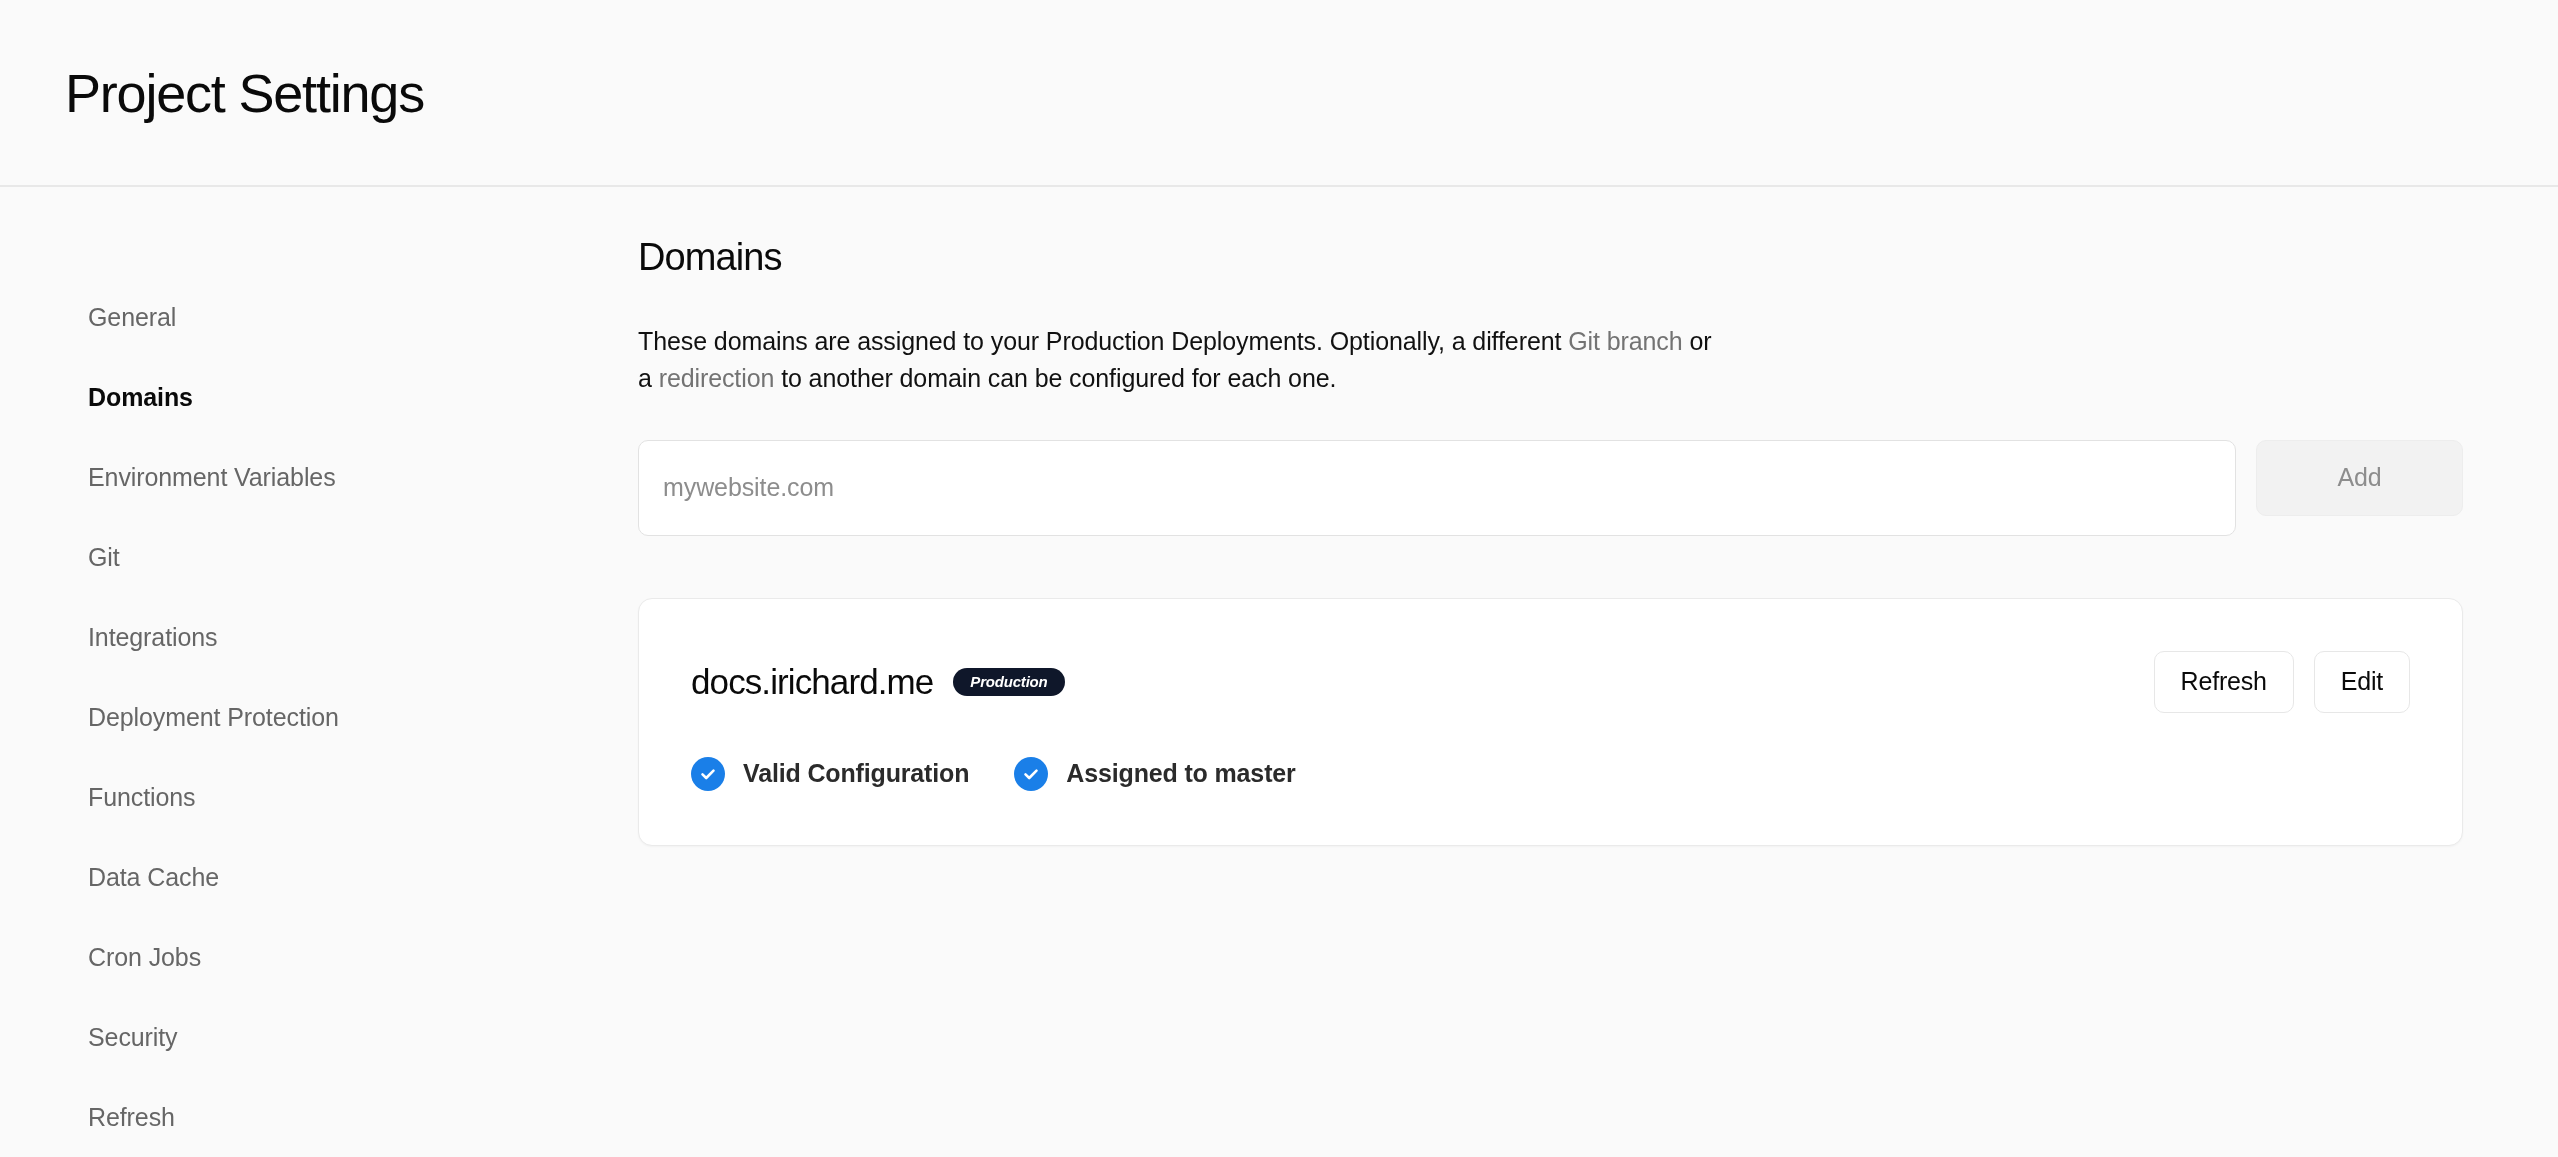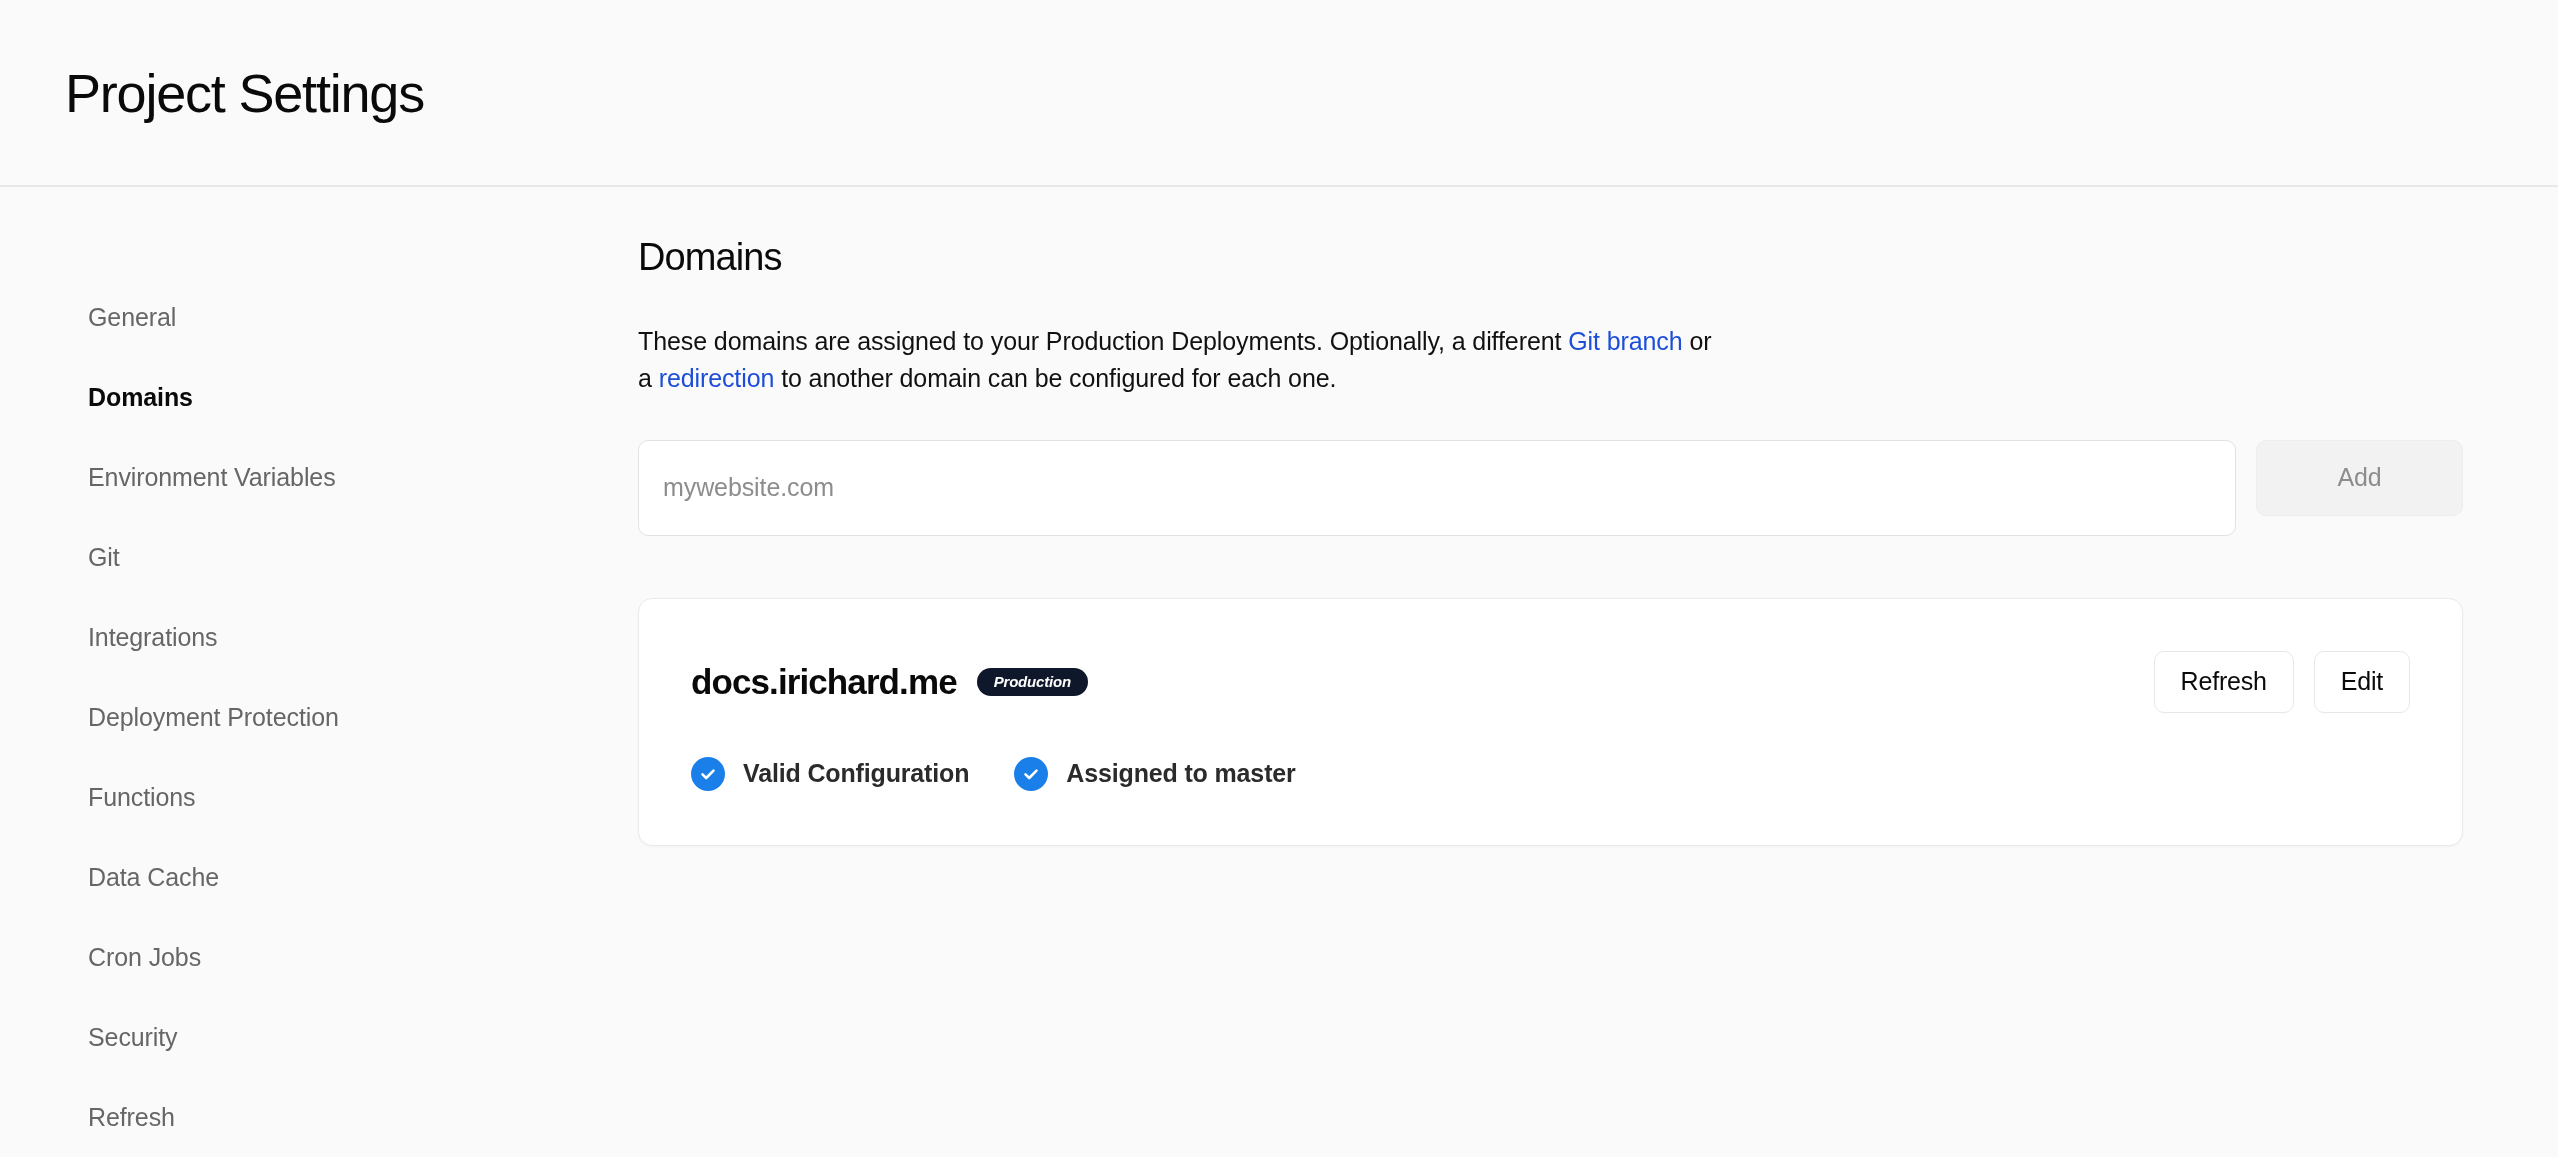--- a/index.html
+++ b/index.html
@@ -81,7 +81,7 @@
     margin-bottom: 42px;
   }
   .link {
-    color: #1d4ed8;
+    color: #737373;
     text-decoration: none;
     cursor: pointer;
   }

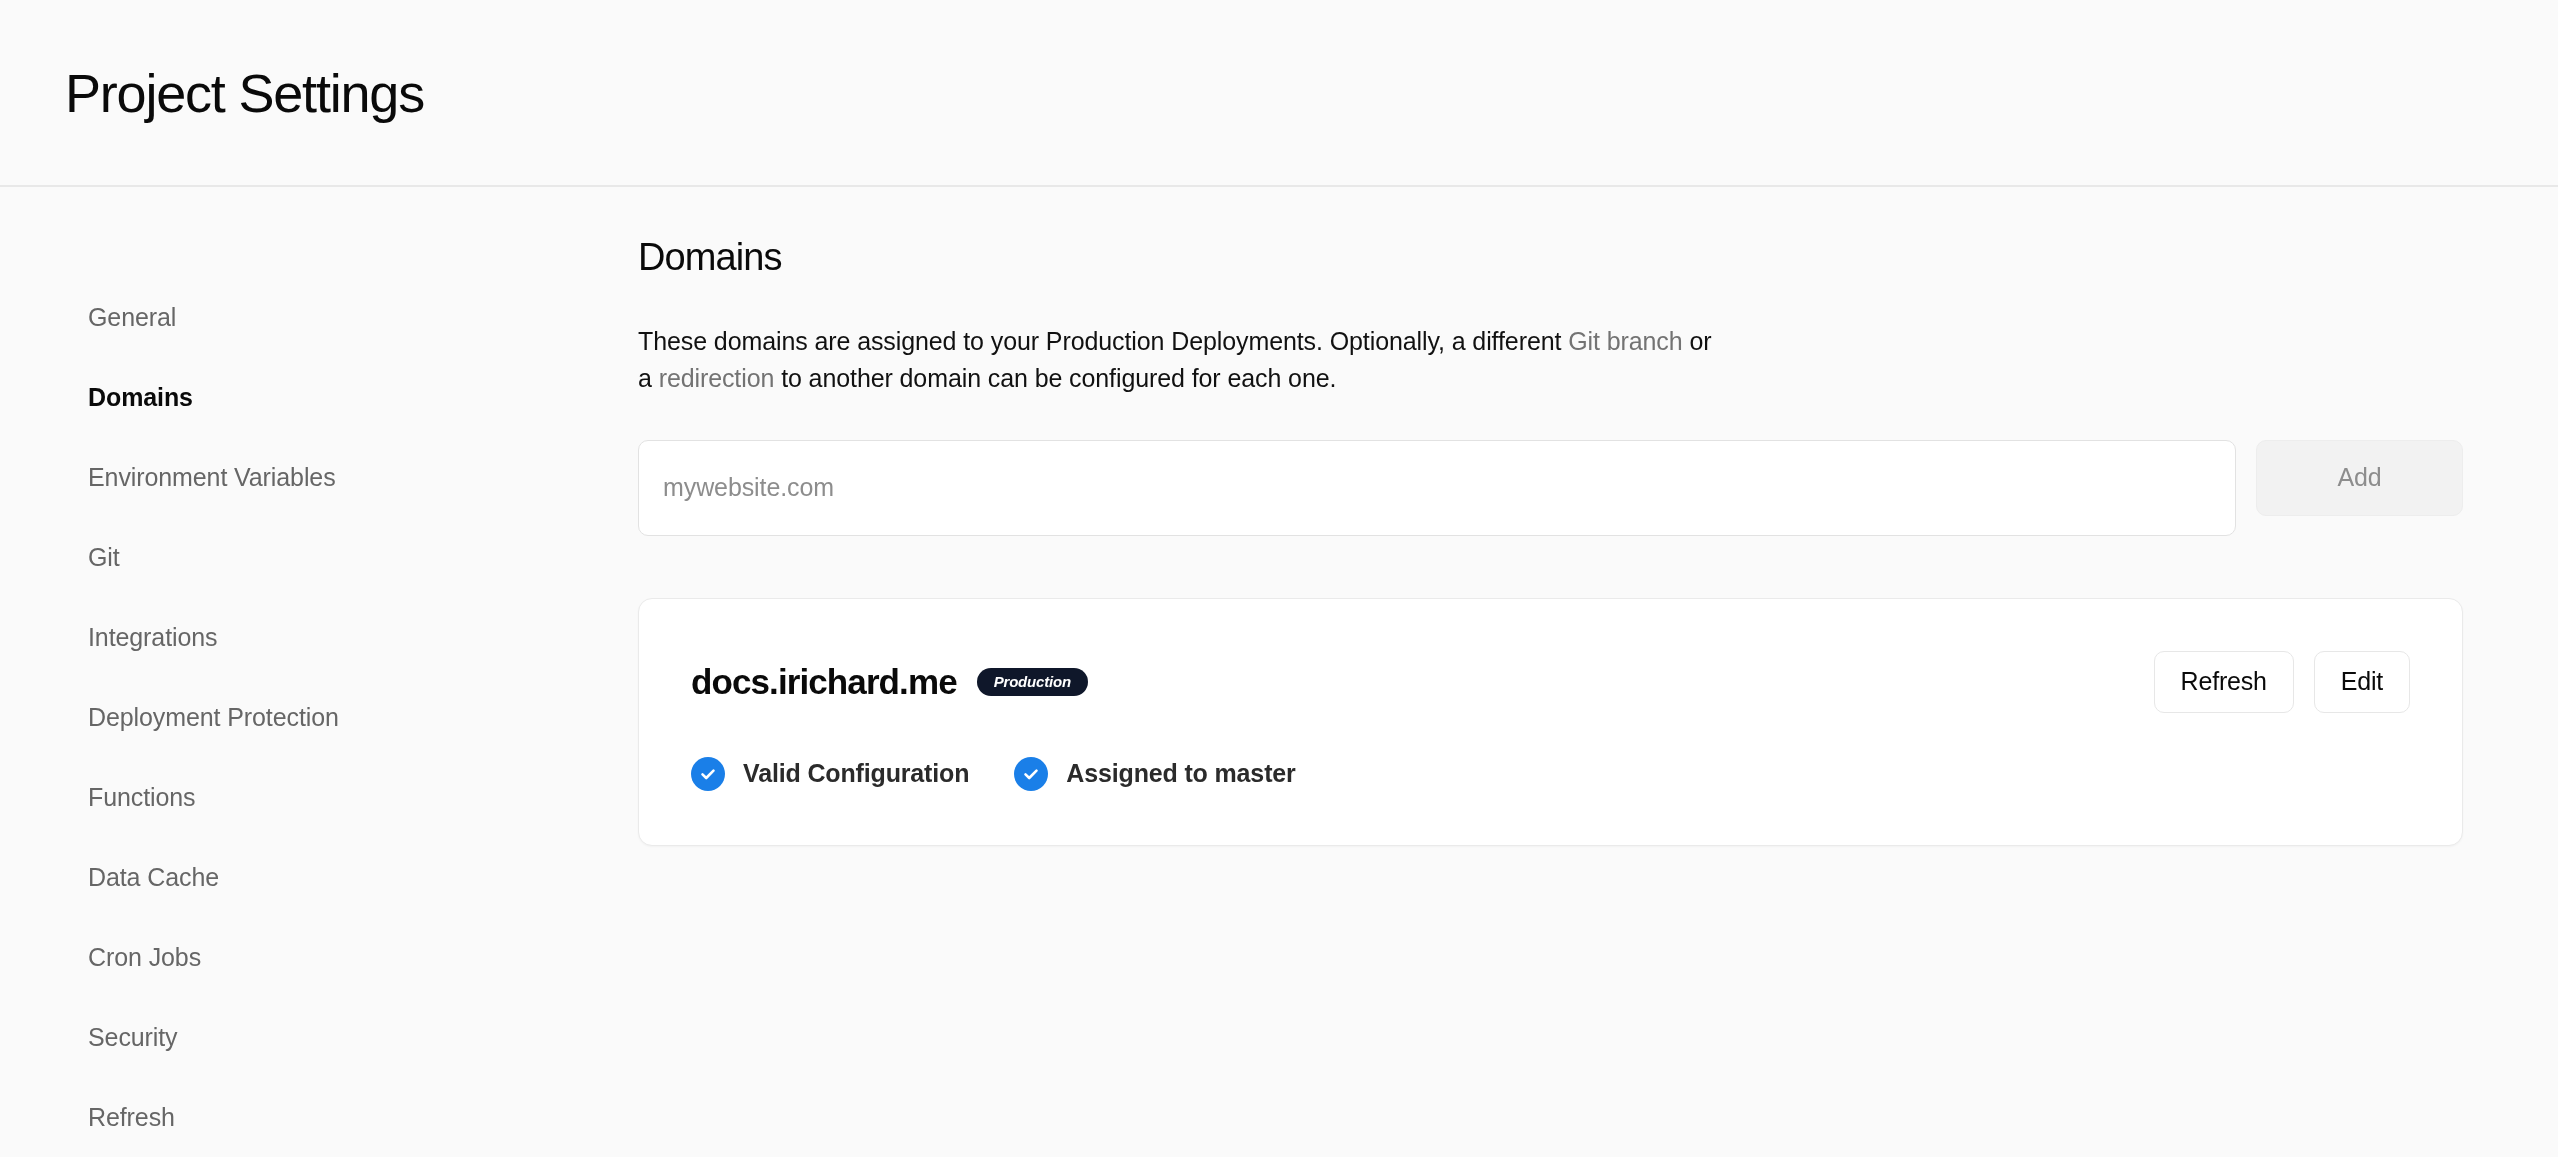--- a/index.html
+++ b/index.html
@@ -144,7 +144,7 @@
   }
   .domain-name {
     font-size: 35px;
-    font-weight: 700;
+    font-weight: 400;
     letter-spacing: -0.9px;
     color: #0a0a0a;
   }

